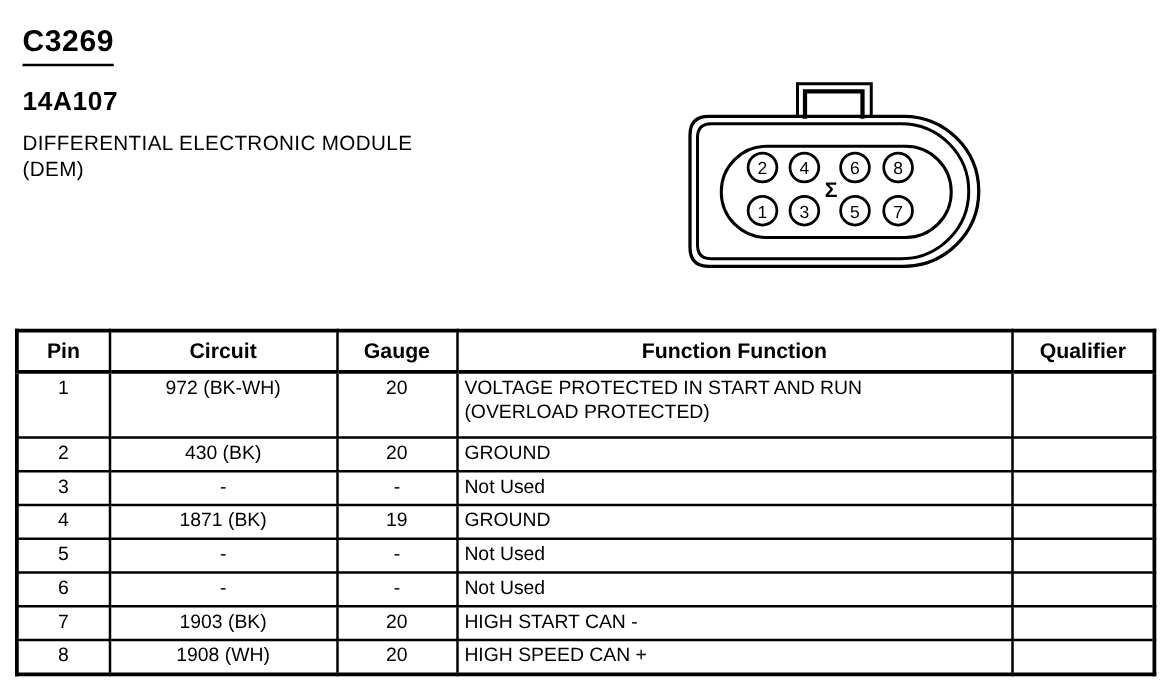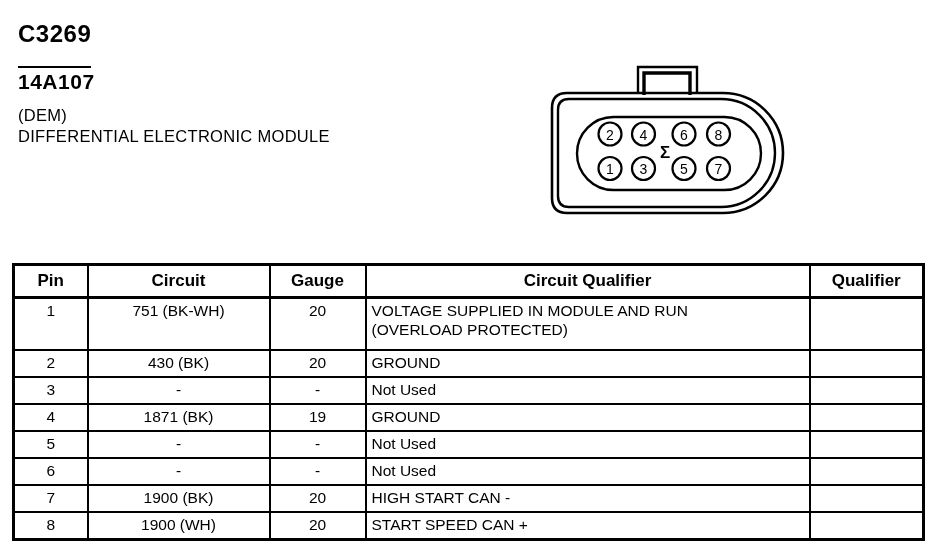--- a/index.html
+++ b/index.html
@@ -18,7 +18,7 @@
     position:absolute;left:18px;top:20px;
     font-size:24px;font-weight:bold;
     border-bottom:2.5px solid #000;
-    padding-bottom:18px;
+    padding-bottom:3px;
     letter-spacing:0.5px;
   }
   .part-number{

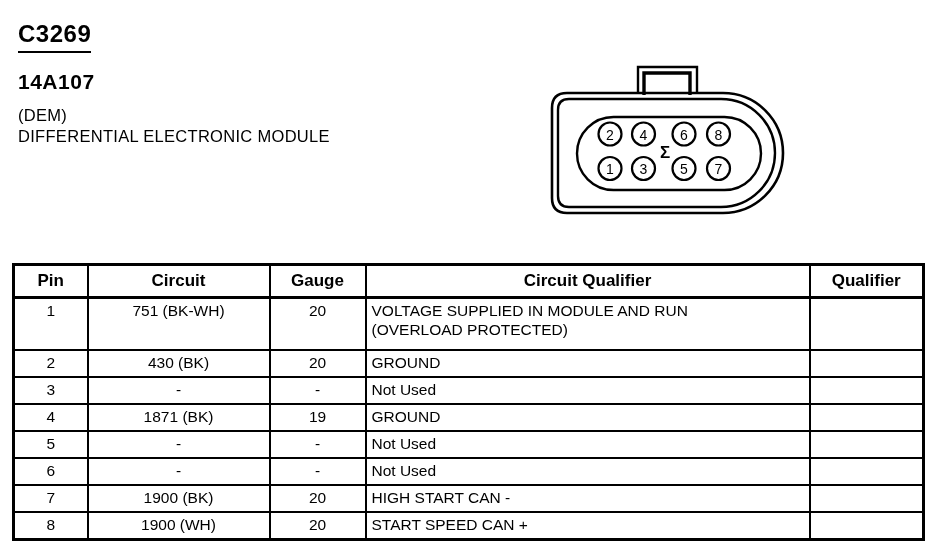--- a/index.html
+++ b/index.html
@@ -91,8 +91,8 @@
   <div class="connector-id">C3269</div>
   <div class="part-number">14A107</div>
   <div class="part-desc">
+    <div>DIFFERENTIAL ELECTRONIC MODULE</div>
     <div>(DEM)</div>
-    <div>DIFFERENTIAL ELECTRONIC MODULE</div>
   </div>
 
   <svg class="connector-svg" viewBox="538 52 264 172" xmlns="http://www.w3.org/2000/svg">

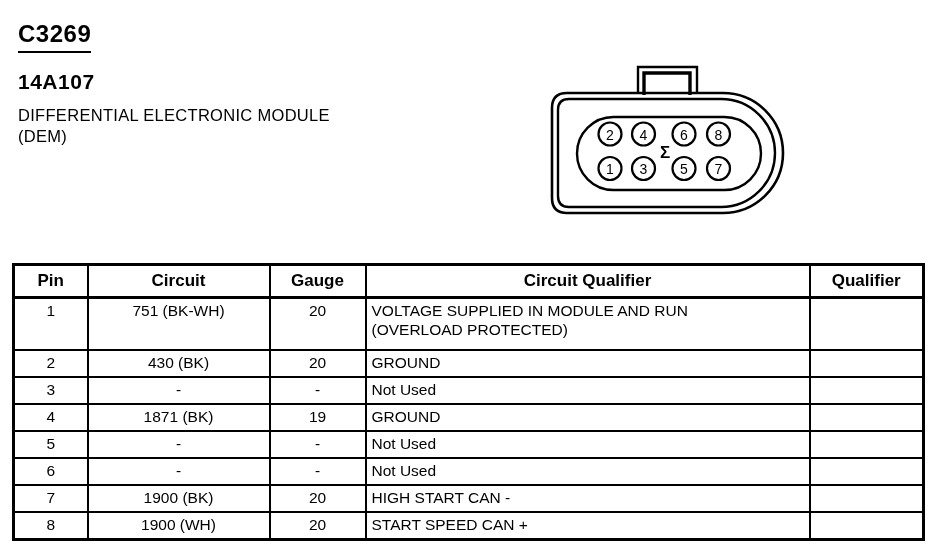--- a/index.html
+++ b/index.html
@@ -140,7 +140,7 @@
         <th>Pin</th>
         <th>Circuit</th>
         <th>Gauge</th>
-        <th>Circuit Qualifier</th>
+        <th>Function Function</th>
         <th>Qualifier</th>
       </tr>
     </thead>

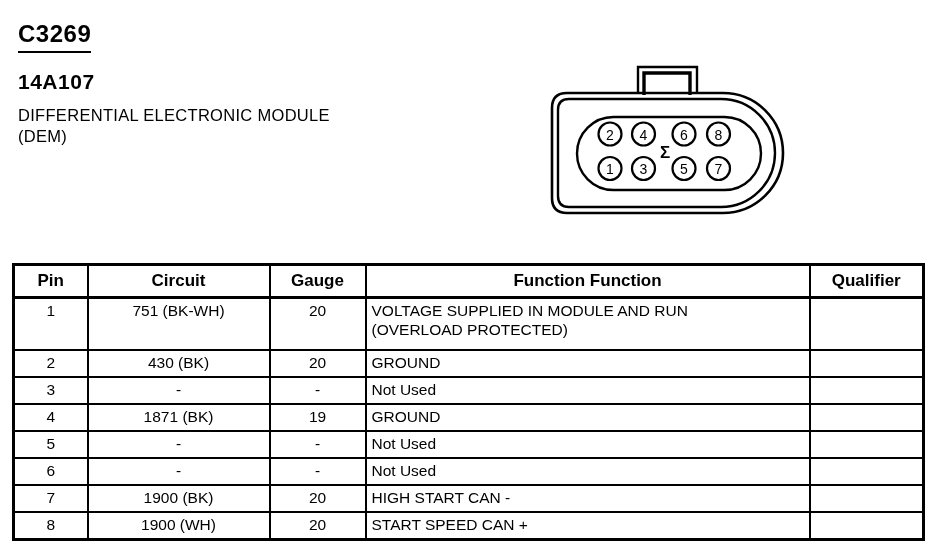--- a/index.html
+++ b/index.html
@@ -150,7 +150,7 @@
             <div>1</div>
           </td>
           <td class="col-circuit">
-            <div>751 (BK-WH)</div>
+            <div>972 (BK-WH)</div>
           </td>
           <td class="col-gauge">
             <div>20</div>

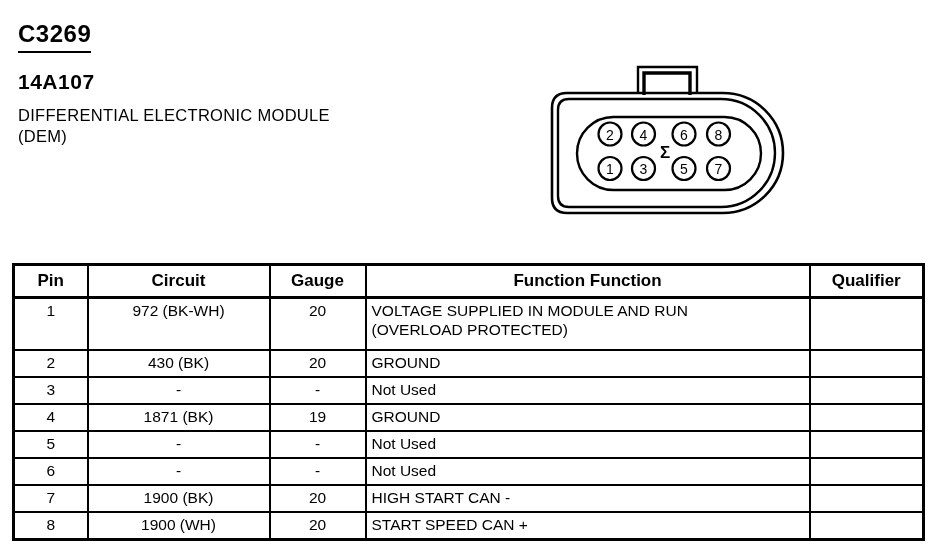--- a/index.html
+++ b/index.html
@@ -156,7 +156,7 @@
             <div>20</div>
           </td>
           <td class="col-function">
-            <div class="fn-text">VOLTAGE SUPPLIED IN MODULE AND RUN (OVERLOAD PROTECTED)</div>
+            <div class="fn-text">VOLTAGE PROTECTED IN START AND RUN (OVERLOAD PROTECTED)</div>
           </td>
           <td class="col-qualifier">
             <div></div>

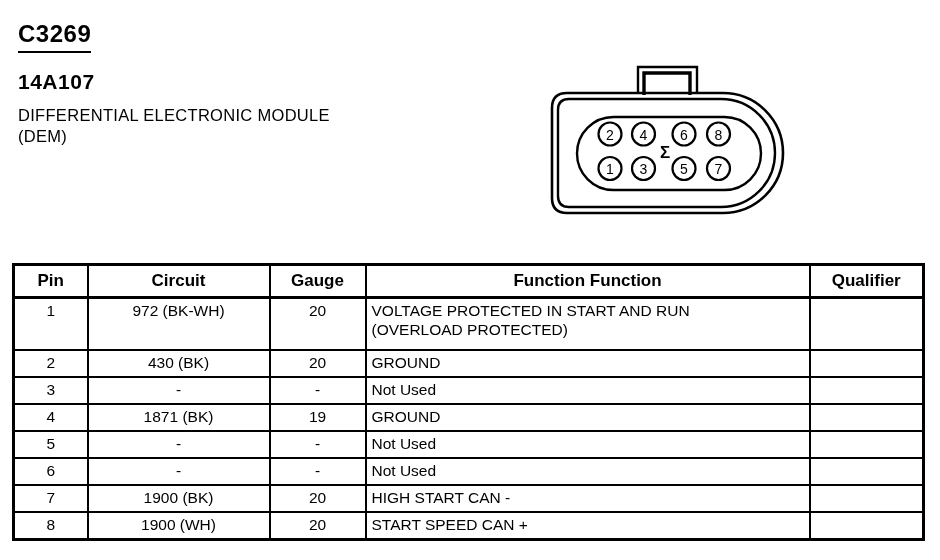--- a/index.html
+++ b/index.html
@@ -252,7 +252,7 @@
             <div>7</div>
           </td>
           <td class="col-circuit">
-            <div>1900 (BK)</div>
+            <div>1903 (BK)</div>
           </td>
           <td class="col-gauge">
             <div>20</div>

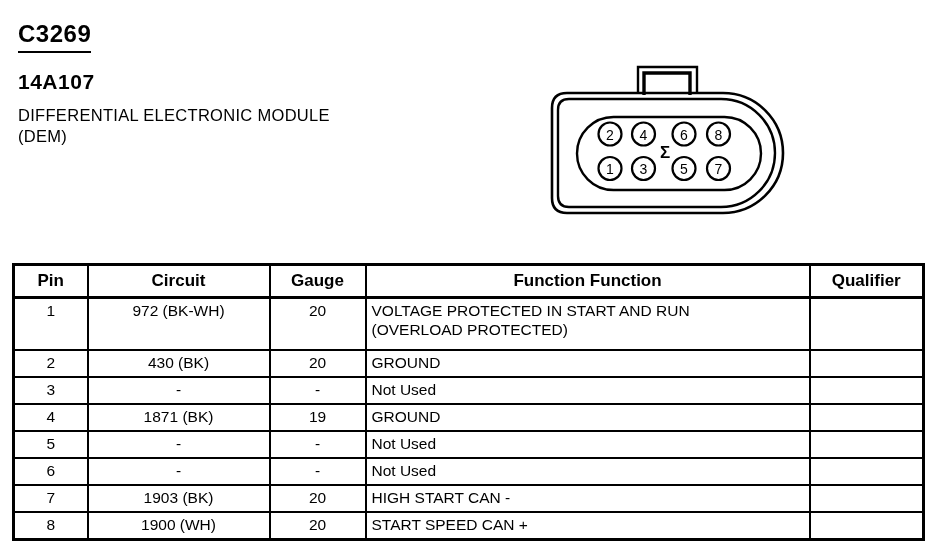--- a/index.html
+++ b/index.html
@@ -269,7 +269,7 @@
             <div>8</div>
           </td>
           <td class="col-circuit">
-            <div>1900 (WH)</div>
+            <div>1908 (WH)</div>
           </td>
           <td class="col-gauge">
             <div>20</div>

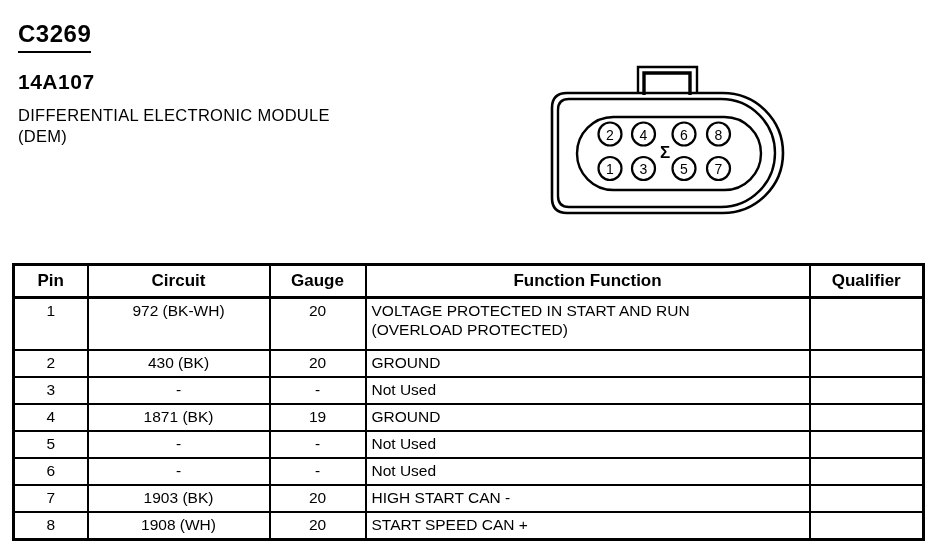--- a/index.html
+++ b/index.html
@@ -275,7 +275,7 @@
             <div>20</div>
           </td>
           <td class="col-function">
-            <div class="fn-text">START SPEED CAN +</div>
+            <div class="fn-text">HIGH SPEED CAN +</div>
           </td>
           <td class="col-qualifier">
             <div></div>

